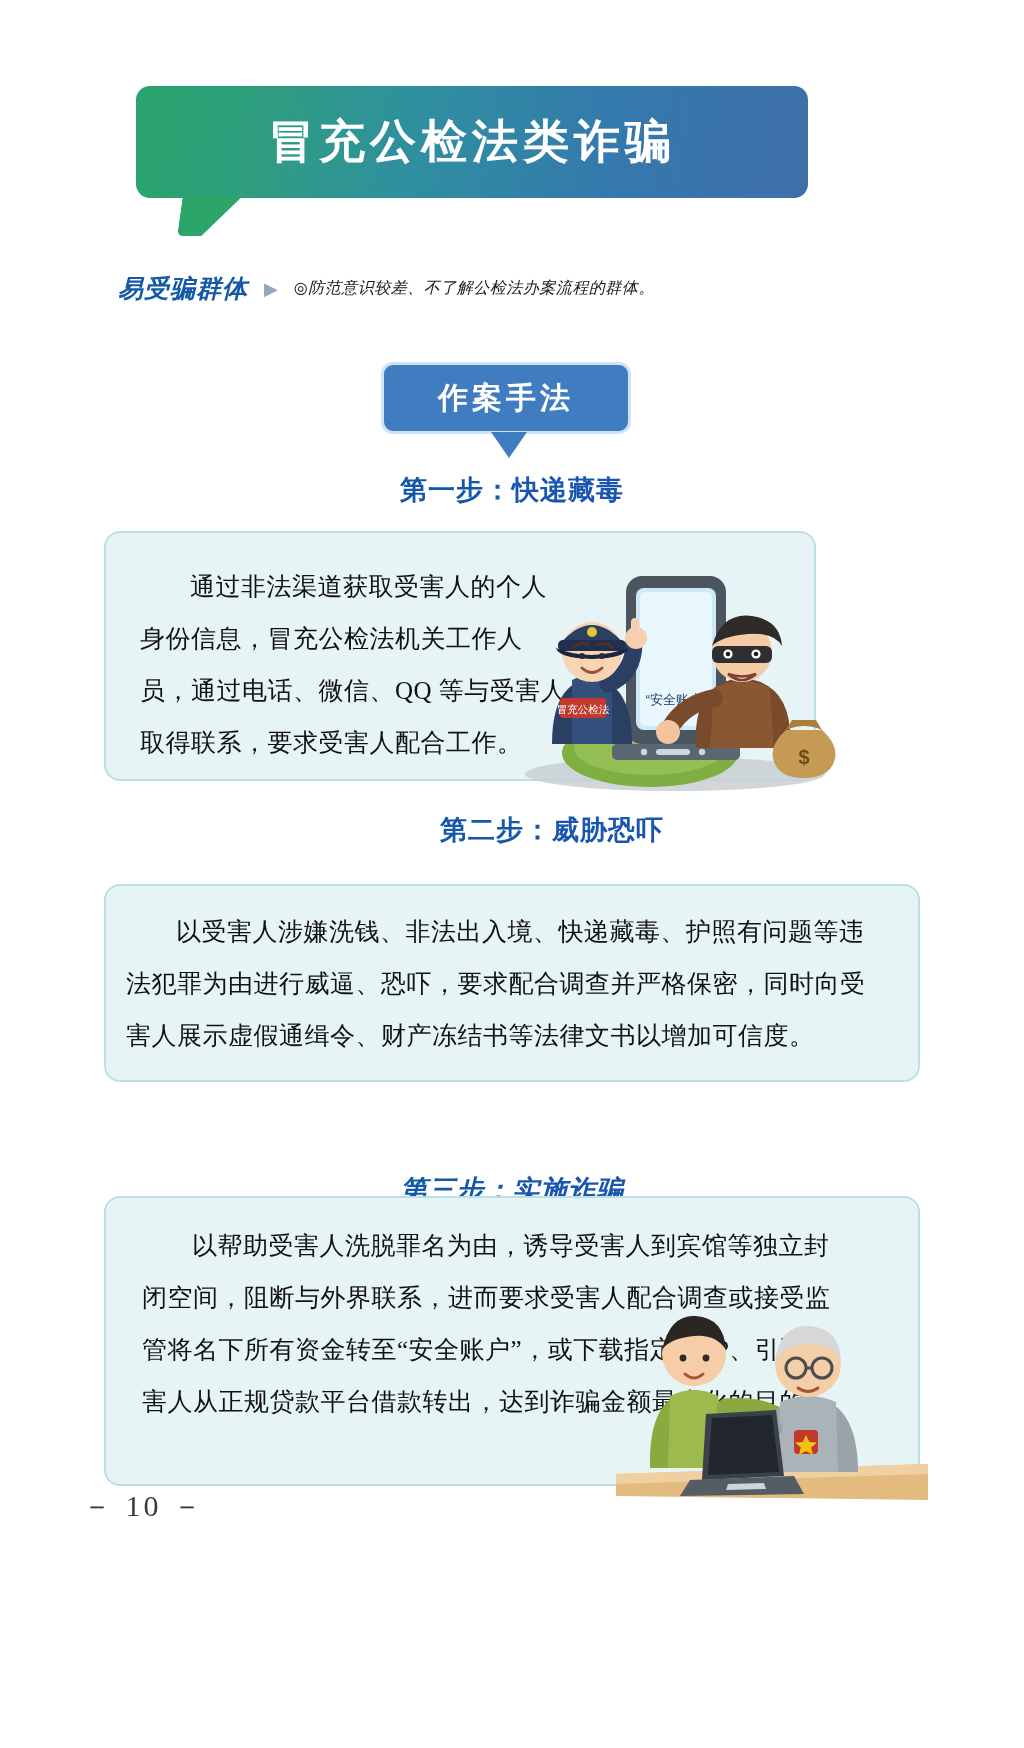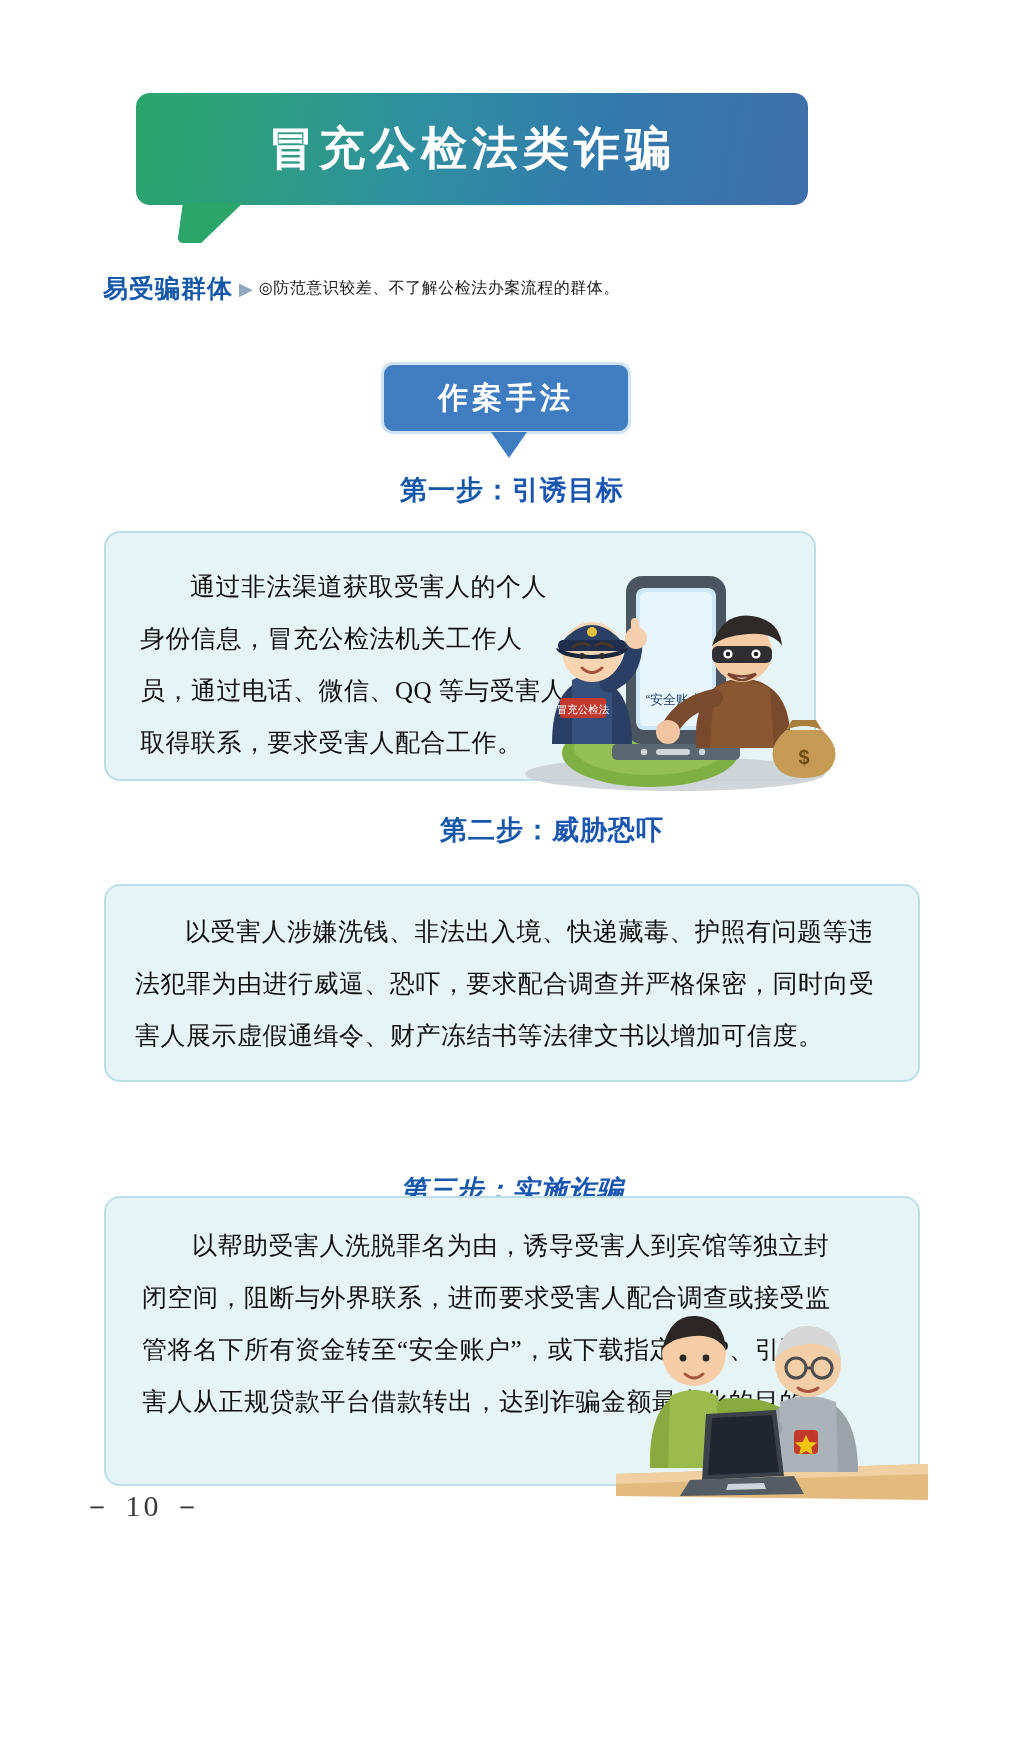--- a/index.html
+++ b/index.html
@@ -26,7 +26,7 @@
   .banner-wrap {
     position: absolute;
     left: 136px;
-    top: 93px;
+    top: 86px;
     width: 672px;
   }
   .banner {

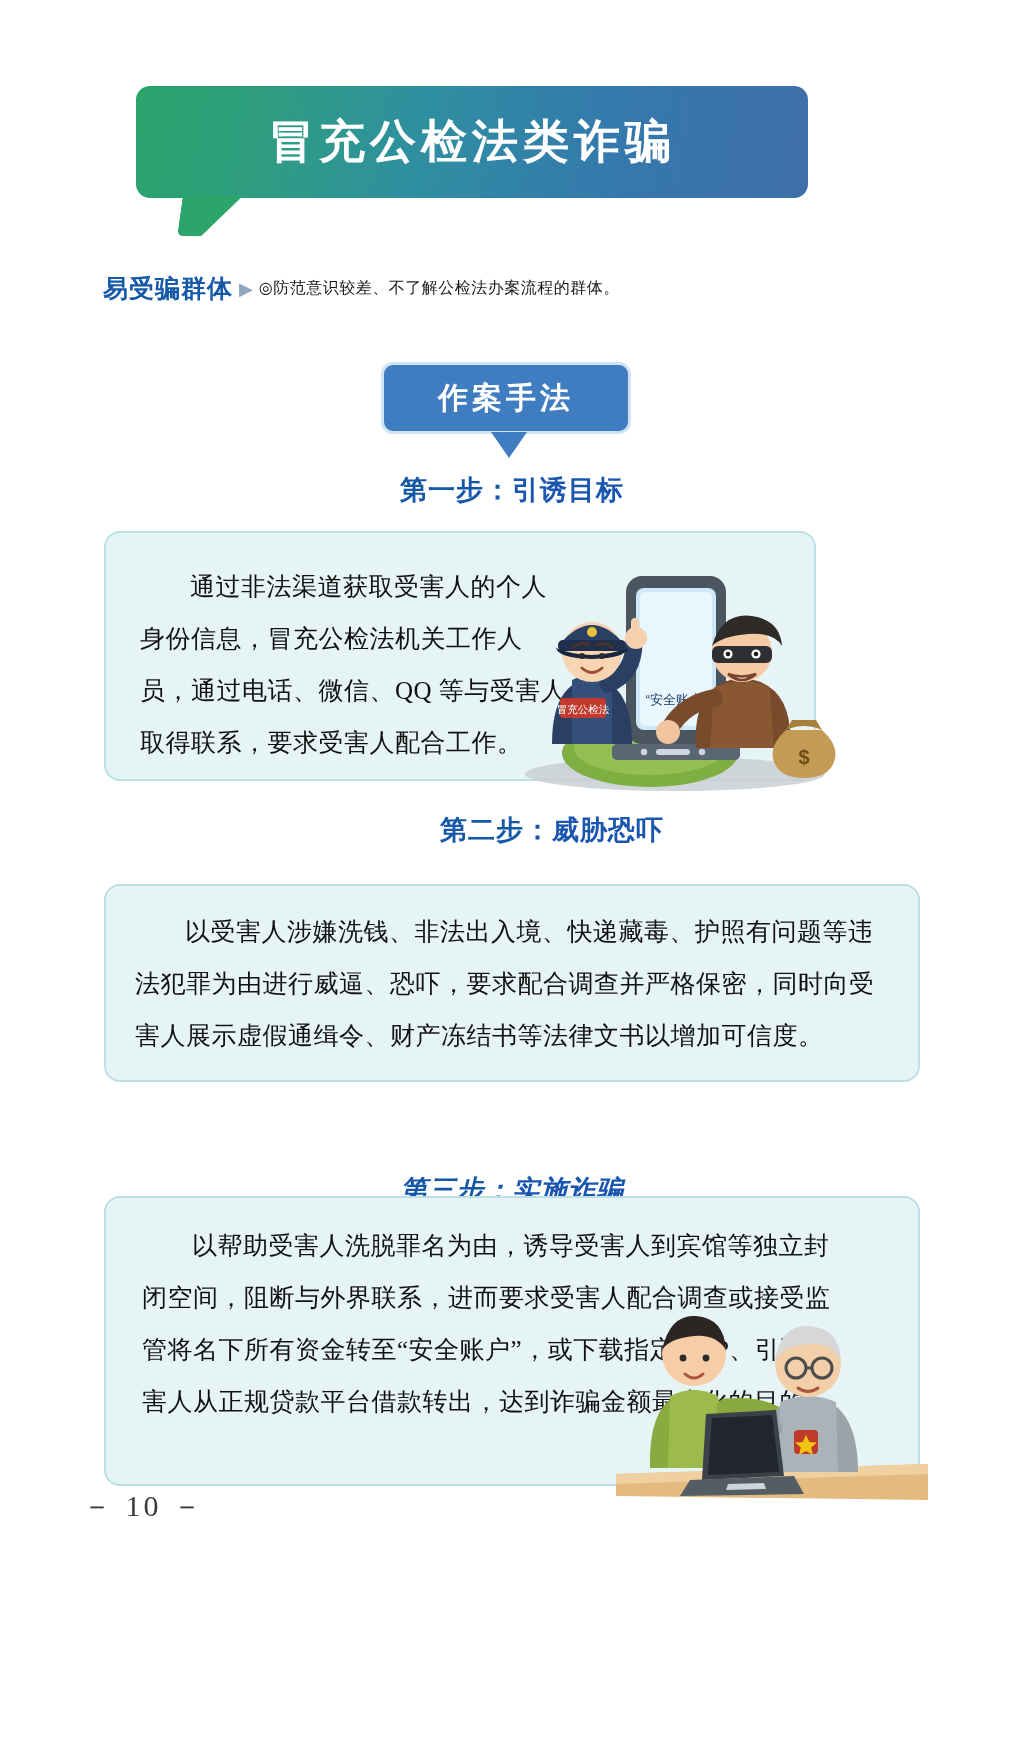--- a/index.html
+++ b/index.html
@@ -63,11 +63,13 @@
   
   .victim-row {
     position: absolute;
-    left: 103px;
+    left: 118px;
     top: 272px;
     width: 816px;
     display: flex;
     align-items: center;
+    gap: 10px;
+    font-style: italic;
   }
   .victim-label {
     color: #1558a8;

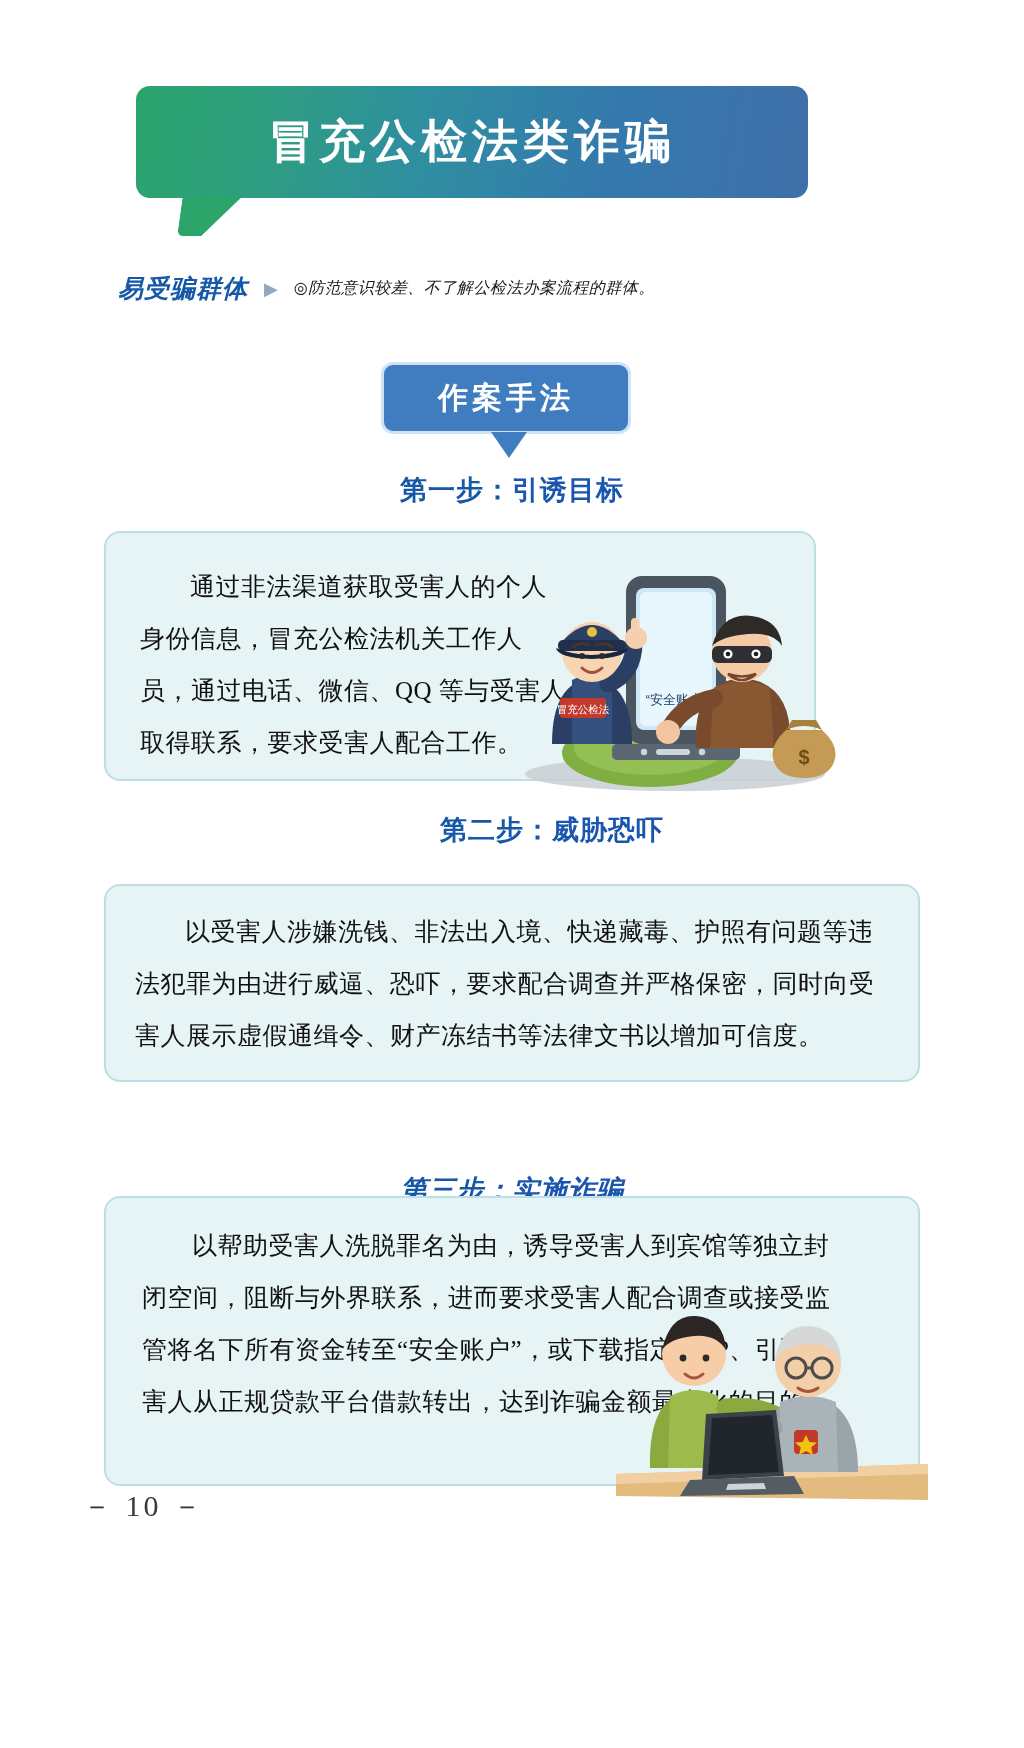--- a/index.html
+++ b/index.html
@@ -219,7 +219,7 @@
   </div>
 
   <div class="step-head" style="top:472px;">
-    <span class="num">第一步：</span><span class="name">引诱目标</span>
+    <span class="num">第一步：</span><span class="name">快递藏毒</span>
   </div>
 
   <div class="box" id="box1">

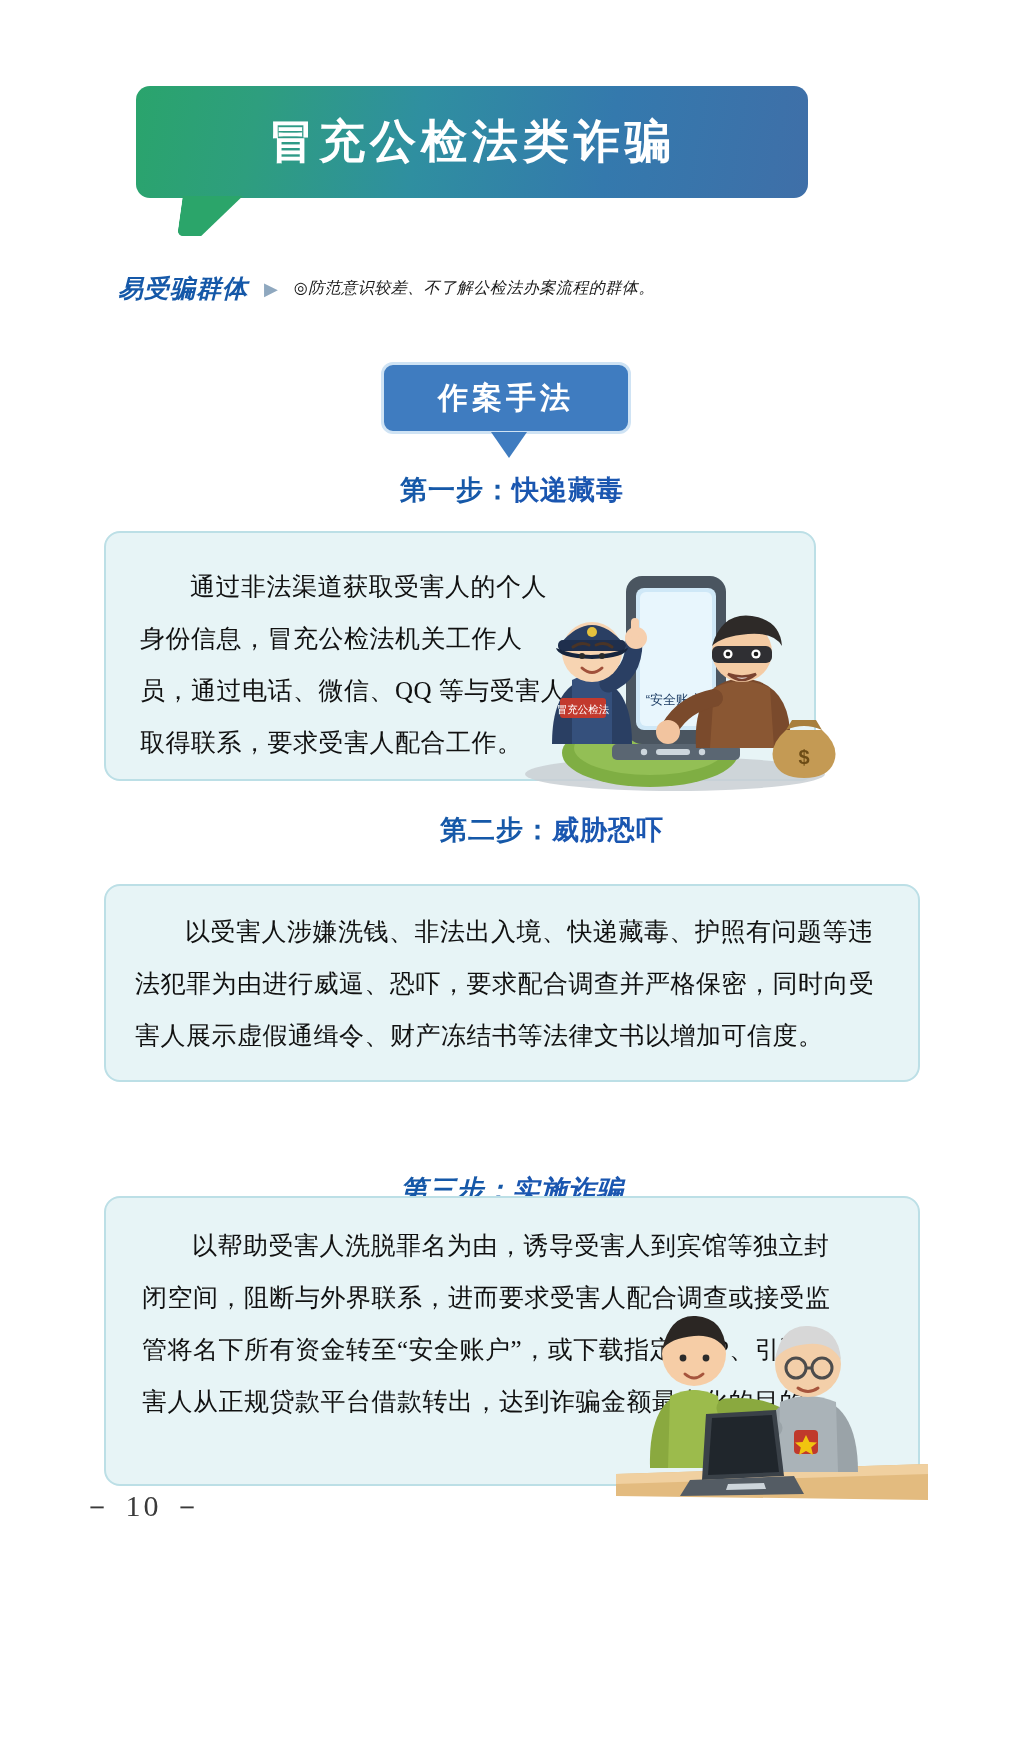--- a/index.html
+++ b/index.html
@@ -161,7 +161,7 @@
 
   
   #box2 { left: 104px; top: 884px; width: 816px; height: 198px; }
-  #box2 .text { position: absolute; left: 29px; top: 20px; width: 748px; }
+  #box2 .text { position: absolute; left: 20px; top: 20px; width: 748px; }
 
   
   #box3 { left: 104px; top: 1196px; width: 816px; height: 290px; }

